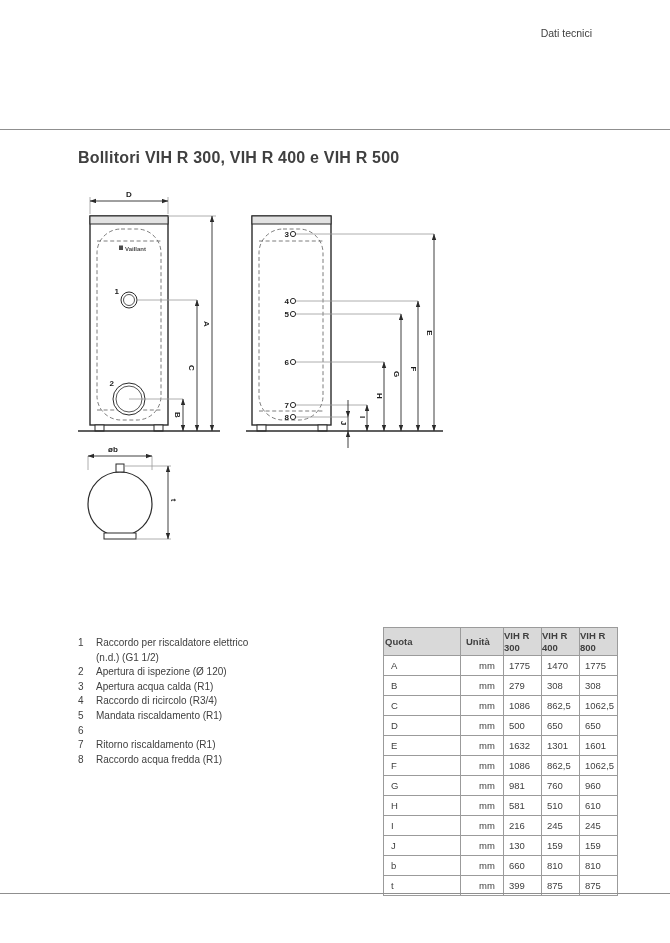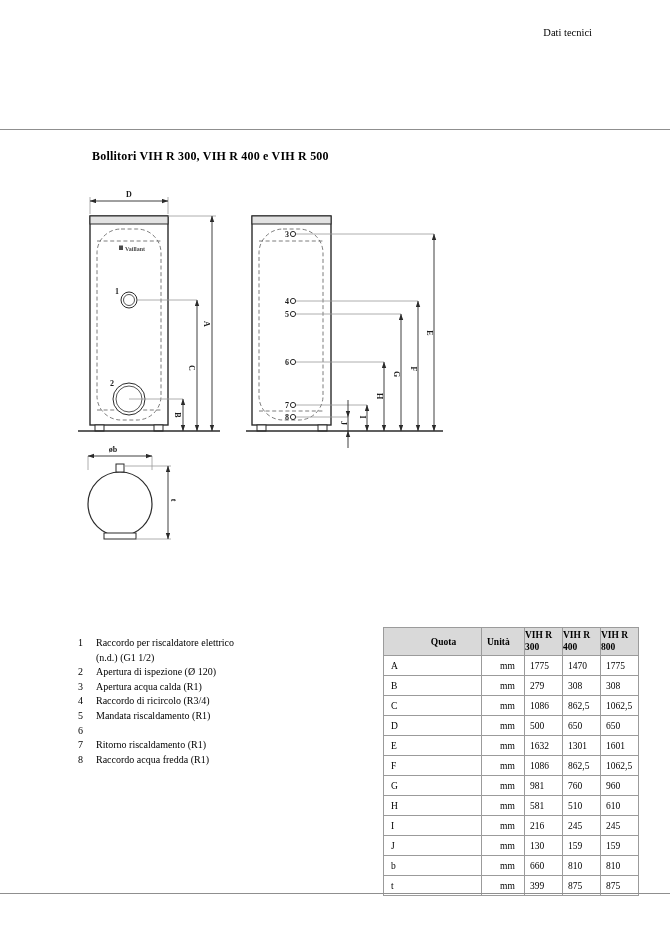--- a/index.html
+++ b/index.html
@@ -5,7 +5,7 @@
   html,body { margin:0; padding:0; background:#ffffff; }
   .page {
     position:relative; width:670px; height:943px; background:#fff;
-    font-family:Liberation Serif, serif; color:#000000; overflow:hidden;
+    font-family:Liberation Sans, sans-serif; color:#404040; overflow:hidden;
   }
   .running-head { position:absolute; top:27px; right:78px; font-size:10.5px; }
   .rule { position:absolute; left:0; width:670px; border-top:1px solid #8f8f8f; height:0; }

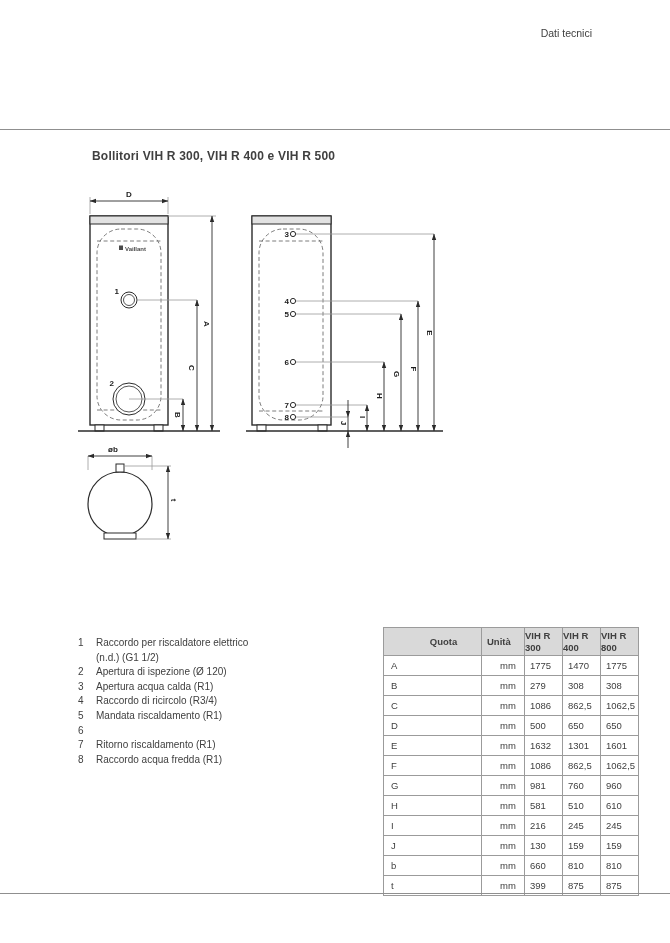--- a/index.html
+++ b/index.html
@@ -11,7 +11,7 @@
   .rule { position:absolute; left:0; width:670px; border-top:1px solid #8f8f8f; height:0; }
   .rule-top { top:129px; }
   .rule-bottom { top:893px; }
-  .section-title { position:absolute; left:92px; top:149px; font-size:12px; font-weight:bold; letter-spacing:.2px; }
+  .section-title { position:absolute; left:78px; top:149px; font-size:16px; font-weight:bold; letter-spacing:.2px; }
 
   .drawing { position:absolute; left:70px; top:185px; }
   .ln   { stroke:#2b2b2b; stroke-width:1.4; fill:#ffffff; }

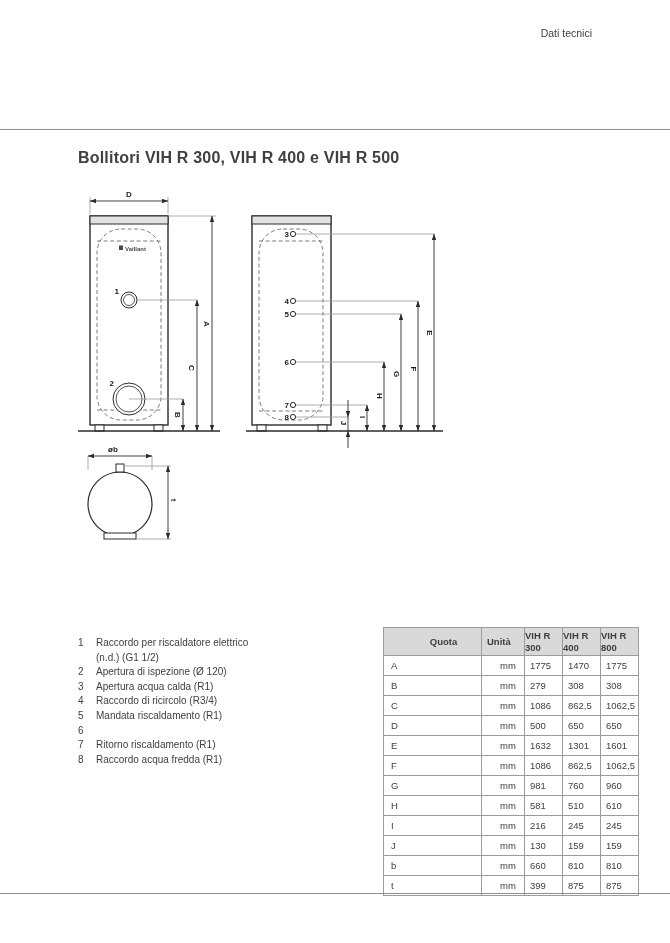--- a/index.html
+++ b/index.html
@@ -33,7 +33,7 @@
   .dims-table { position:absolute; left:383px; top:627px; border-collapse:collapse; font-size:9.5px; table-layout:fixed; }
   .dims-table th, .dims-table td { border:1px solid #9b9b9b; padding:0; vertical-align:middle; }
   .dims-table th { background:#d9d9d9; font-weight:bold; height:27px; }
-  .dims-table th.c-quota { width:75px; text-align:center; padding-left:22px; }
+  .dims-table th.c-quota { width:75px; text-align:left; padding-left:1px; }
   .dims-table th.c-unit  { width:37px; text-align:left; padding-left:5px;margin-top:17px; }
   .dims-table th.c-model { width:37px; text-align:left; line-height:1.2; }
   .dims-table td { height:19px; }

